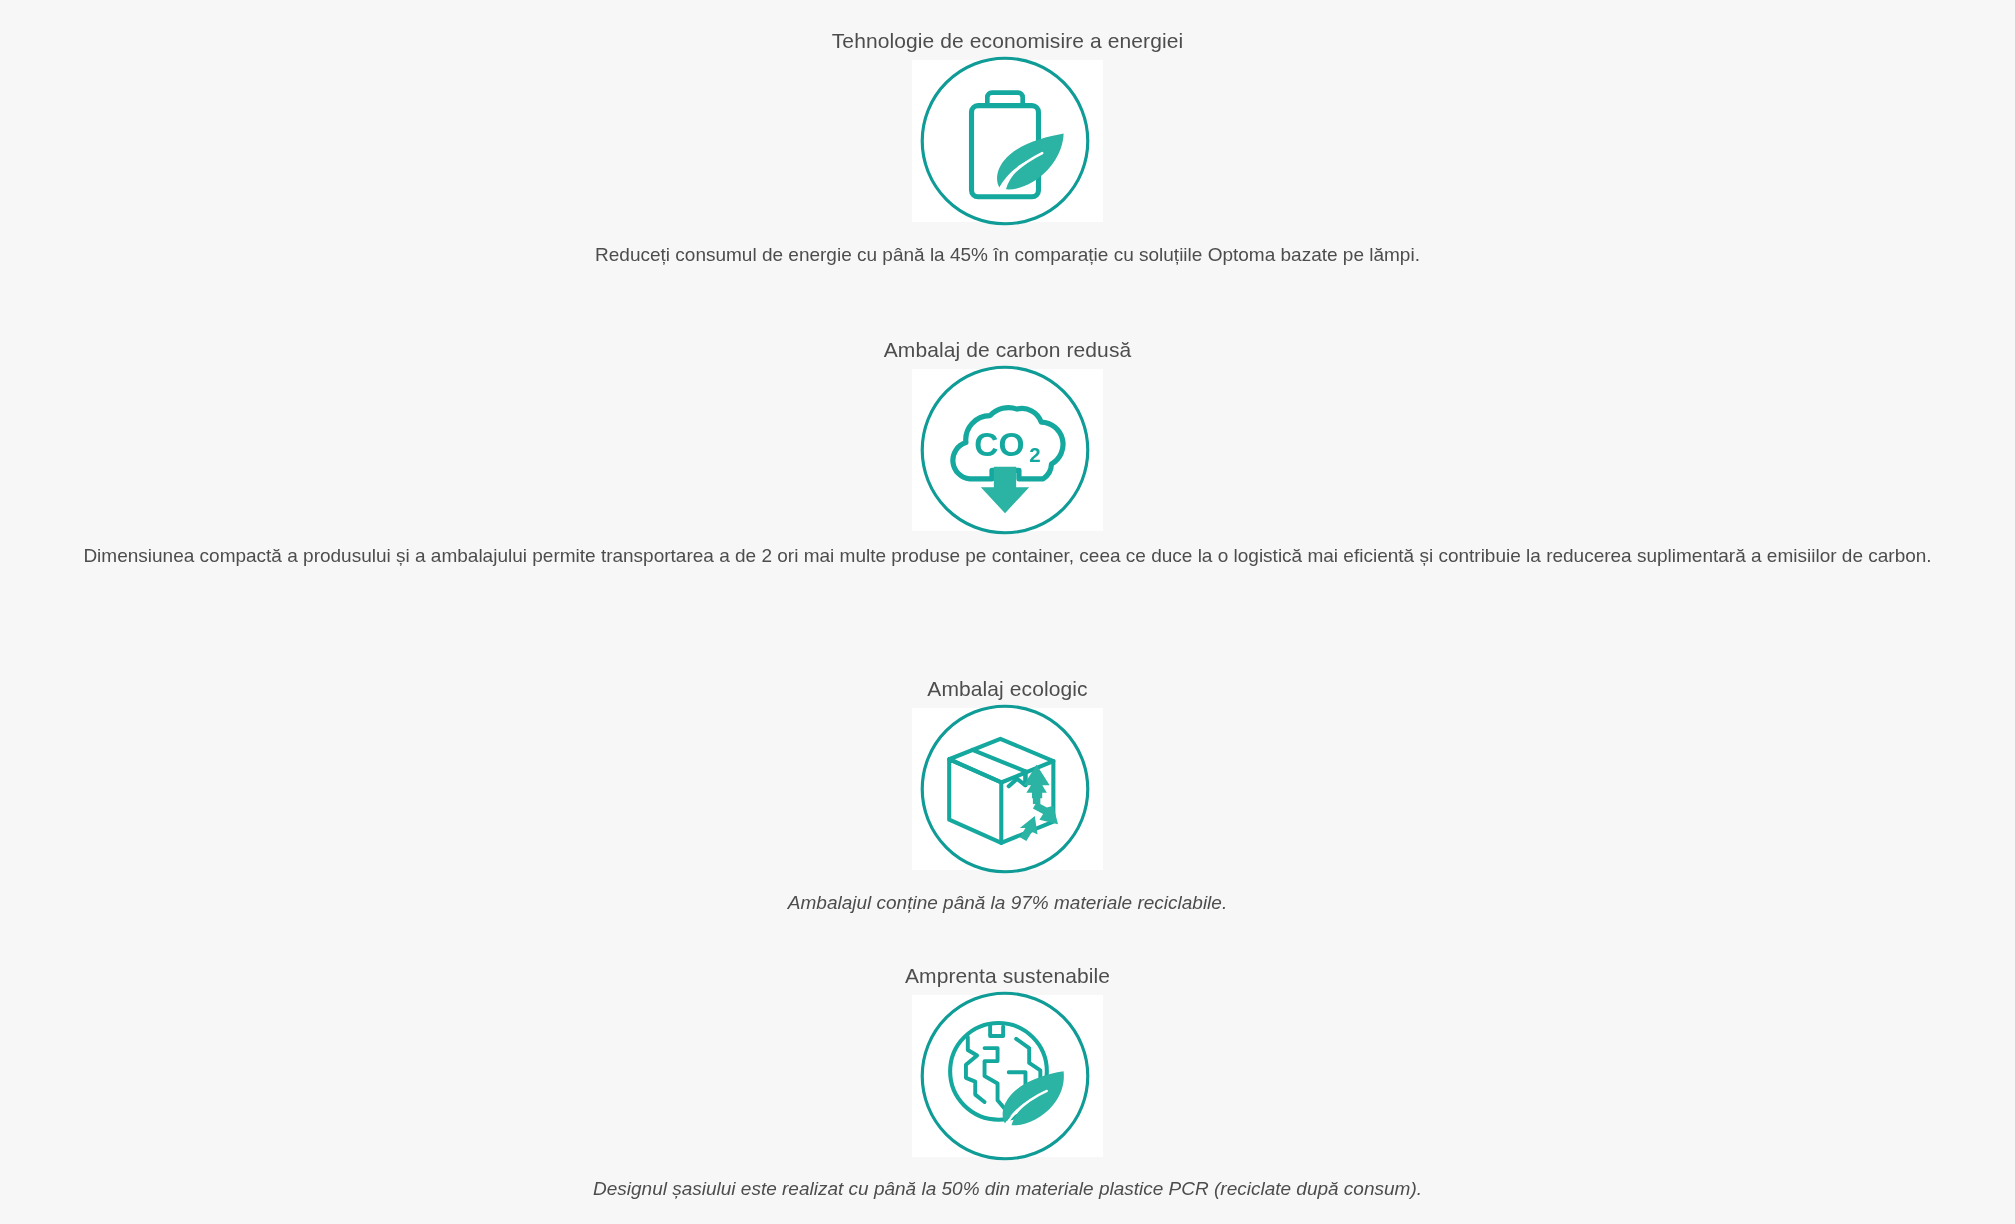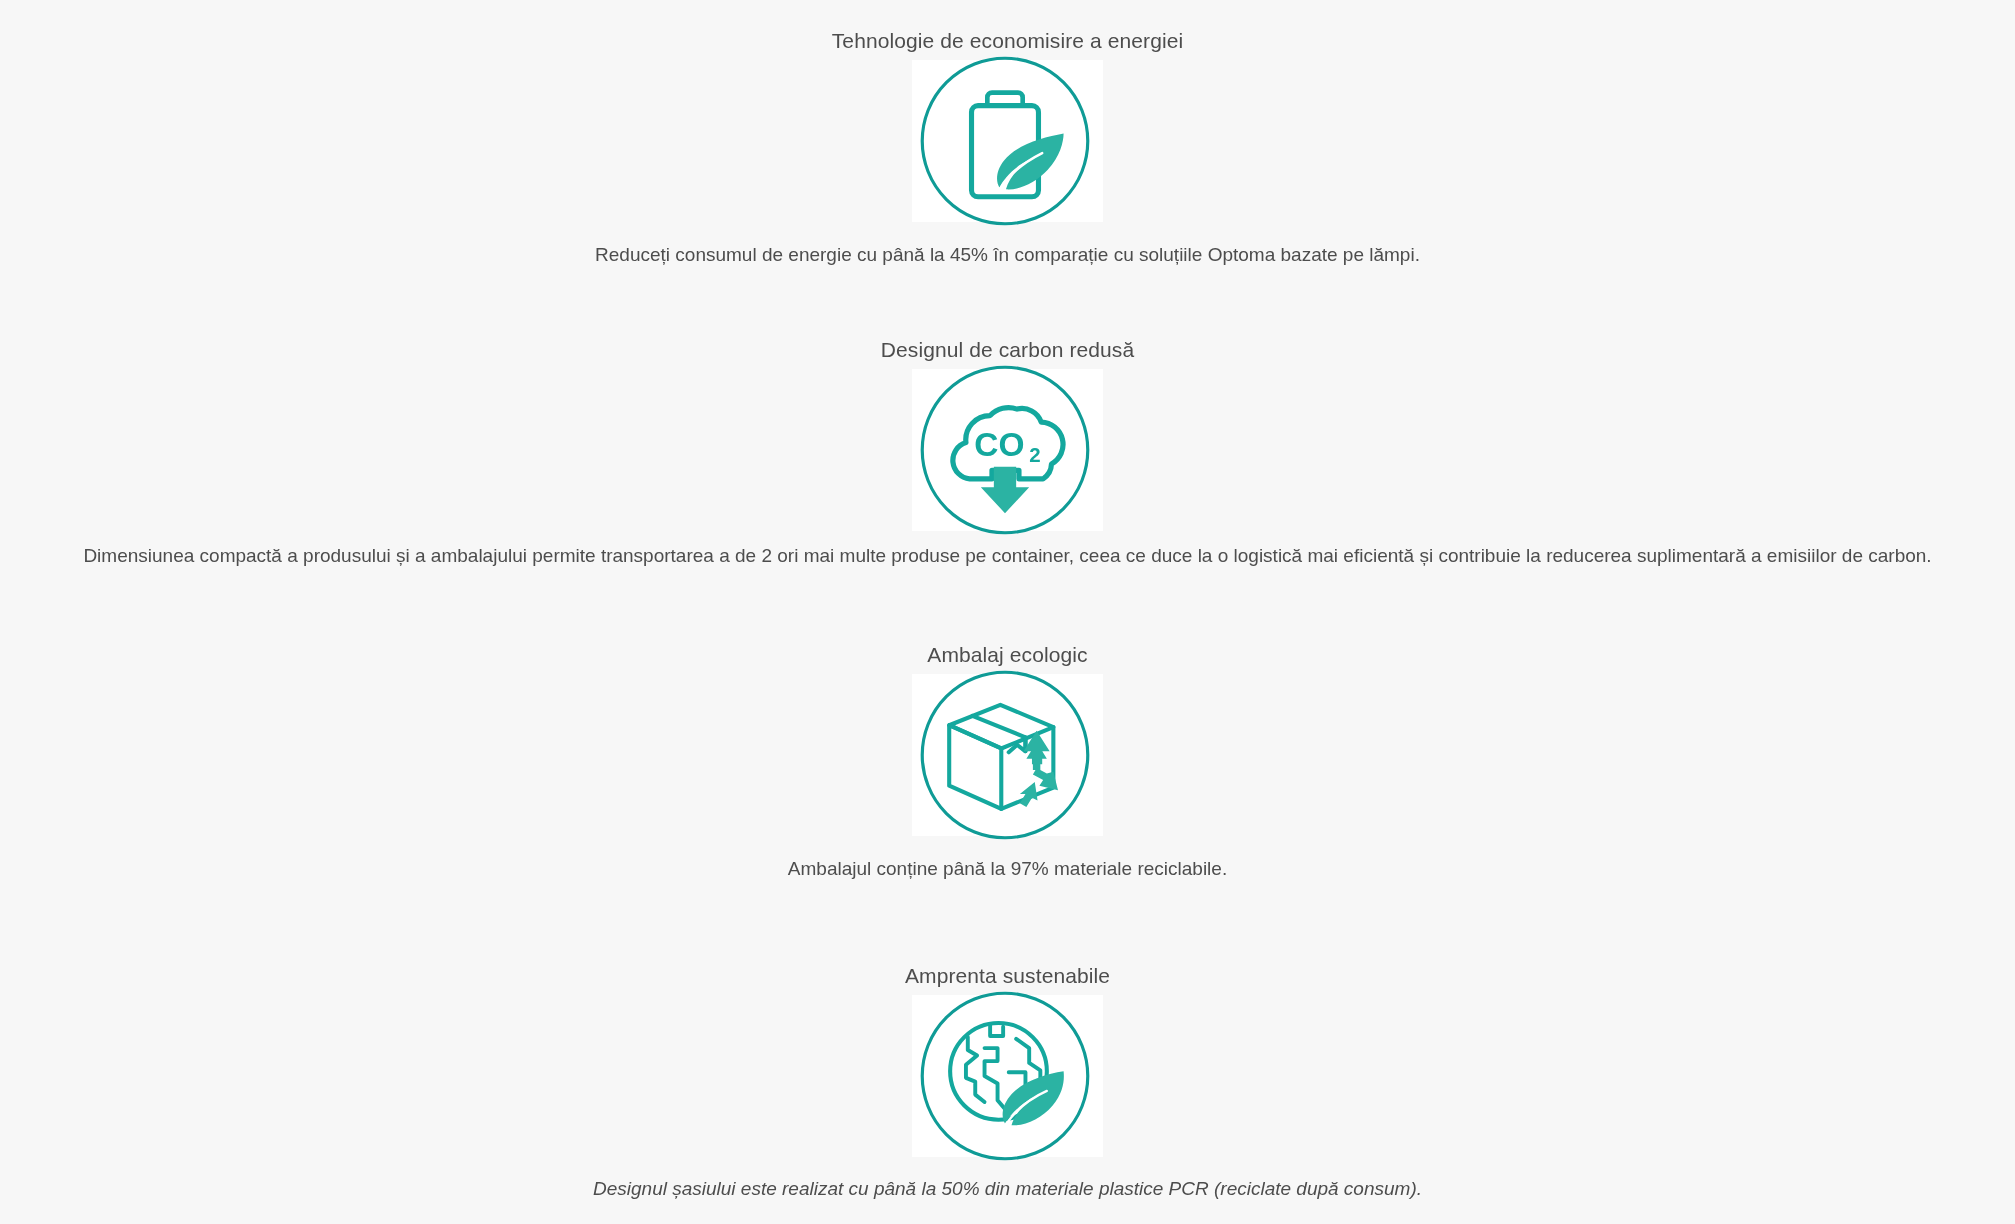--- a/index.html
+++ b/index.html
@@ -101,7 +101,7 @@
   </section>
 
   <section class="feature" id="feature-1">
-    <h3 class="feature-title">Designul de carbon redusă</h3>
+    <h3 class="feature-title">Ambalaj de carbon redusă</h3>
     <div class="icon-box">
       <svg class="icon-circle" viewBox="0 0 200 200" aria-hidden="true">
         <circle cx="100" cy="100" r="89" fill="none" stroke="#0f9b96" stroke-width="3.4"></circle>

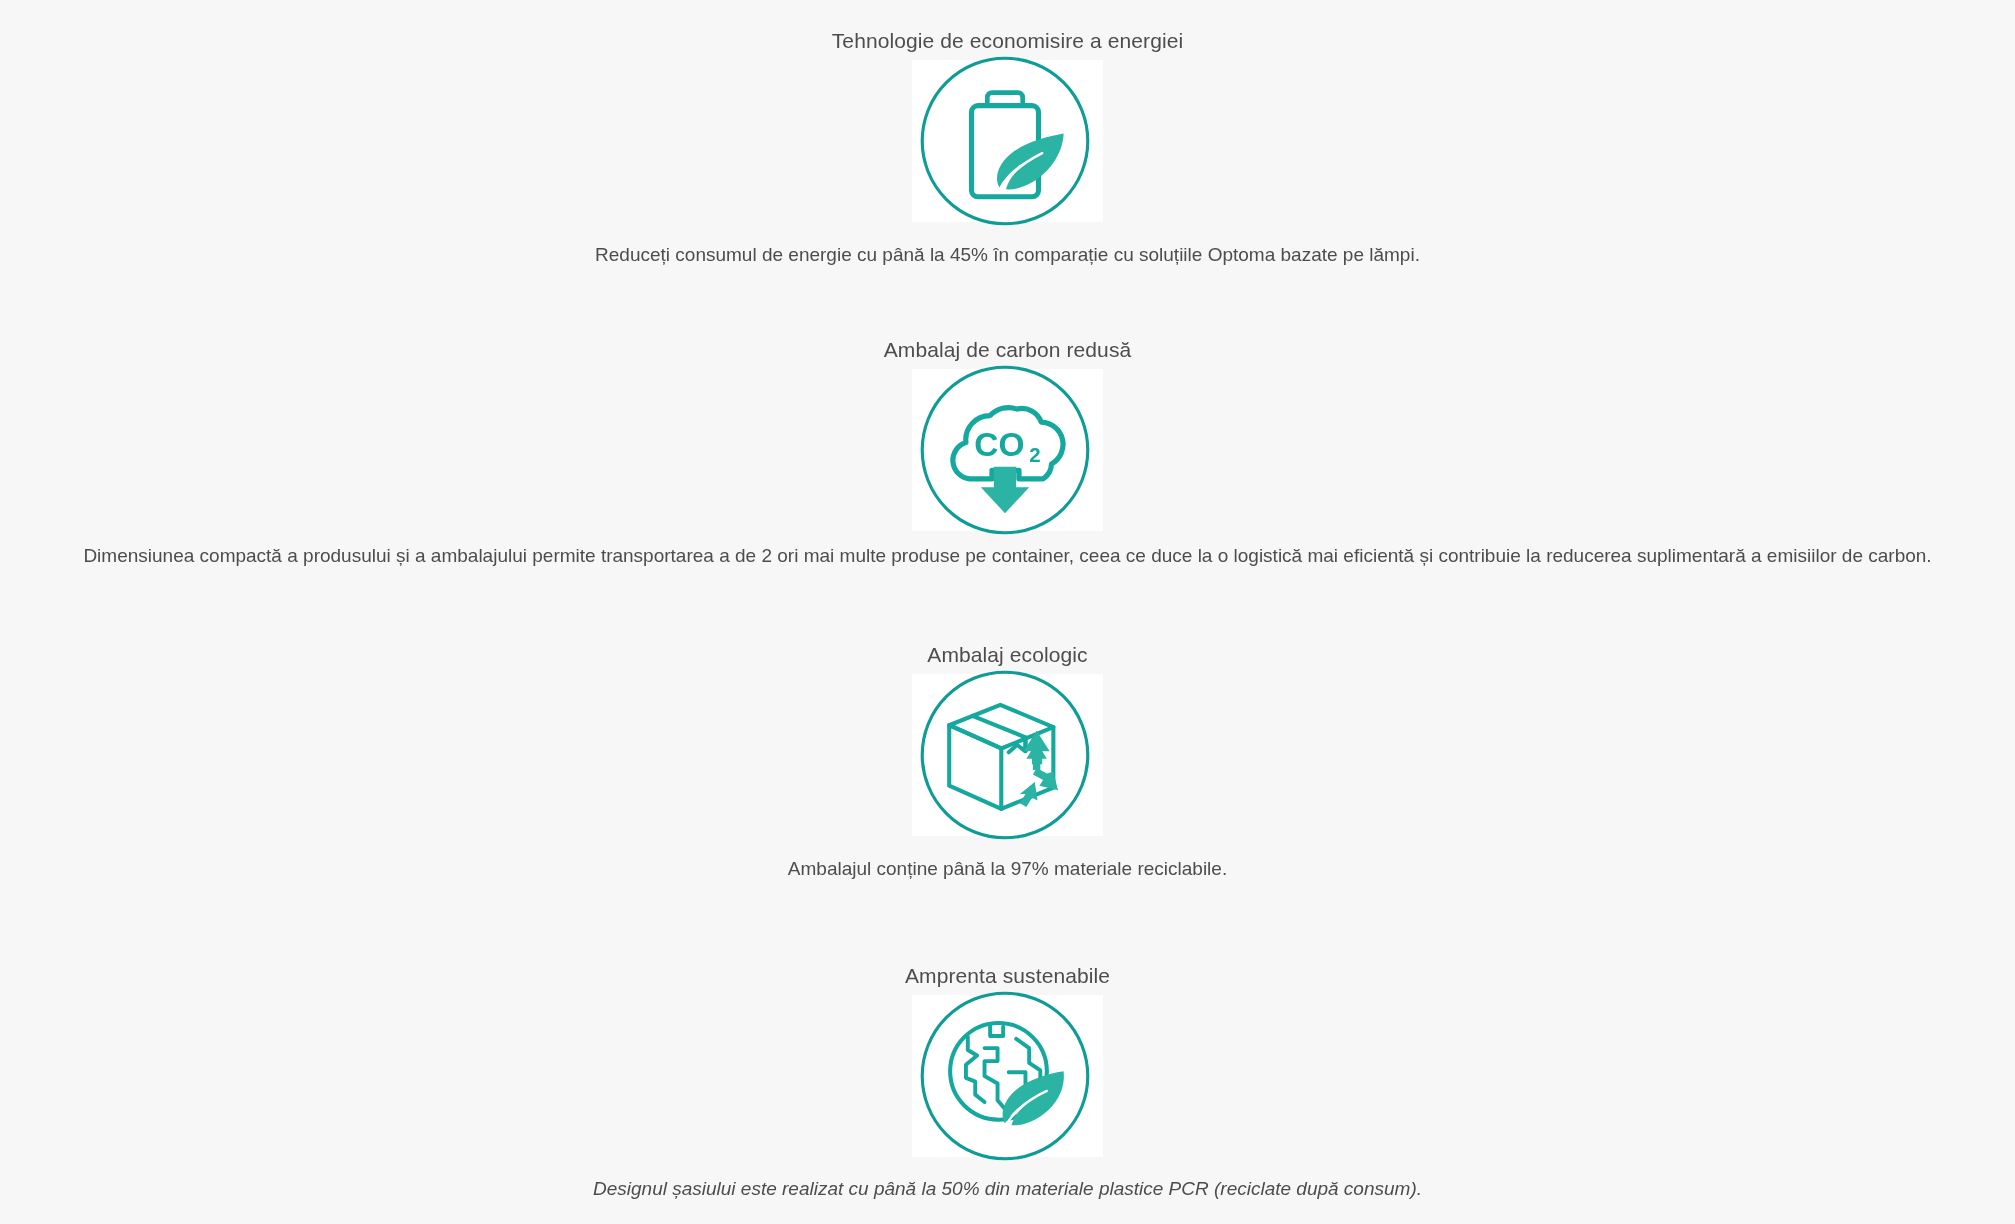--- a/index.html
+++ b/index.html
@@ -70,7 +70,7 @@
   #feature-1 .icon-box { height: 162px; }
   #feature-1 .feature-desc { margin-top: 11px; }
 
-  #feature-2 { top: 642px; }
+  #feature-2 { top: 676px; }
   #feature-2 .icon-box { height: 162px; }
   #feature-2 .feature-desc { margin-top: 19px; }
 

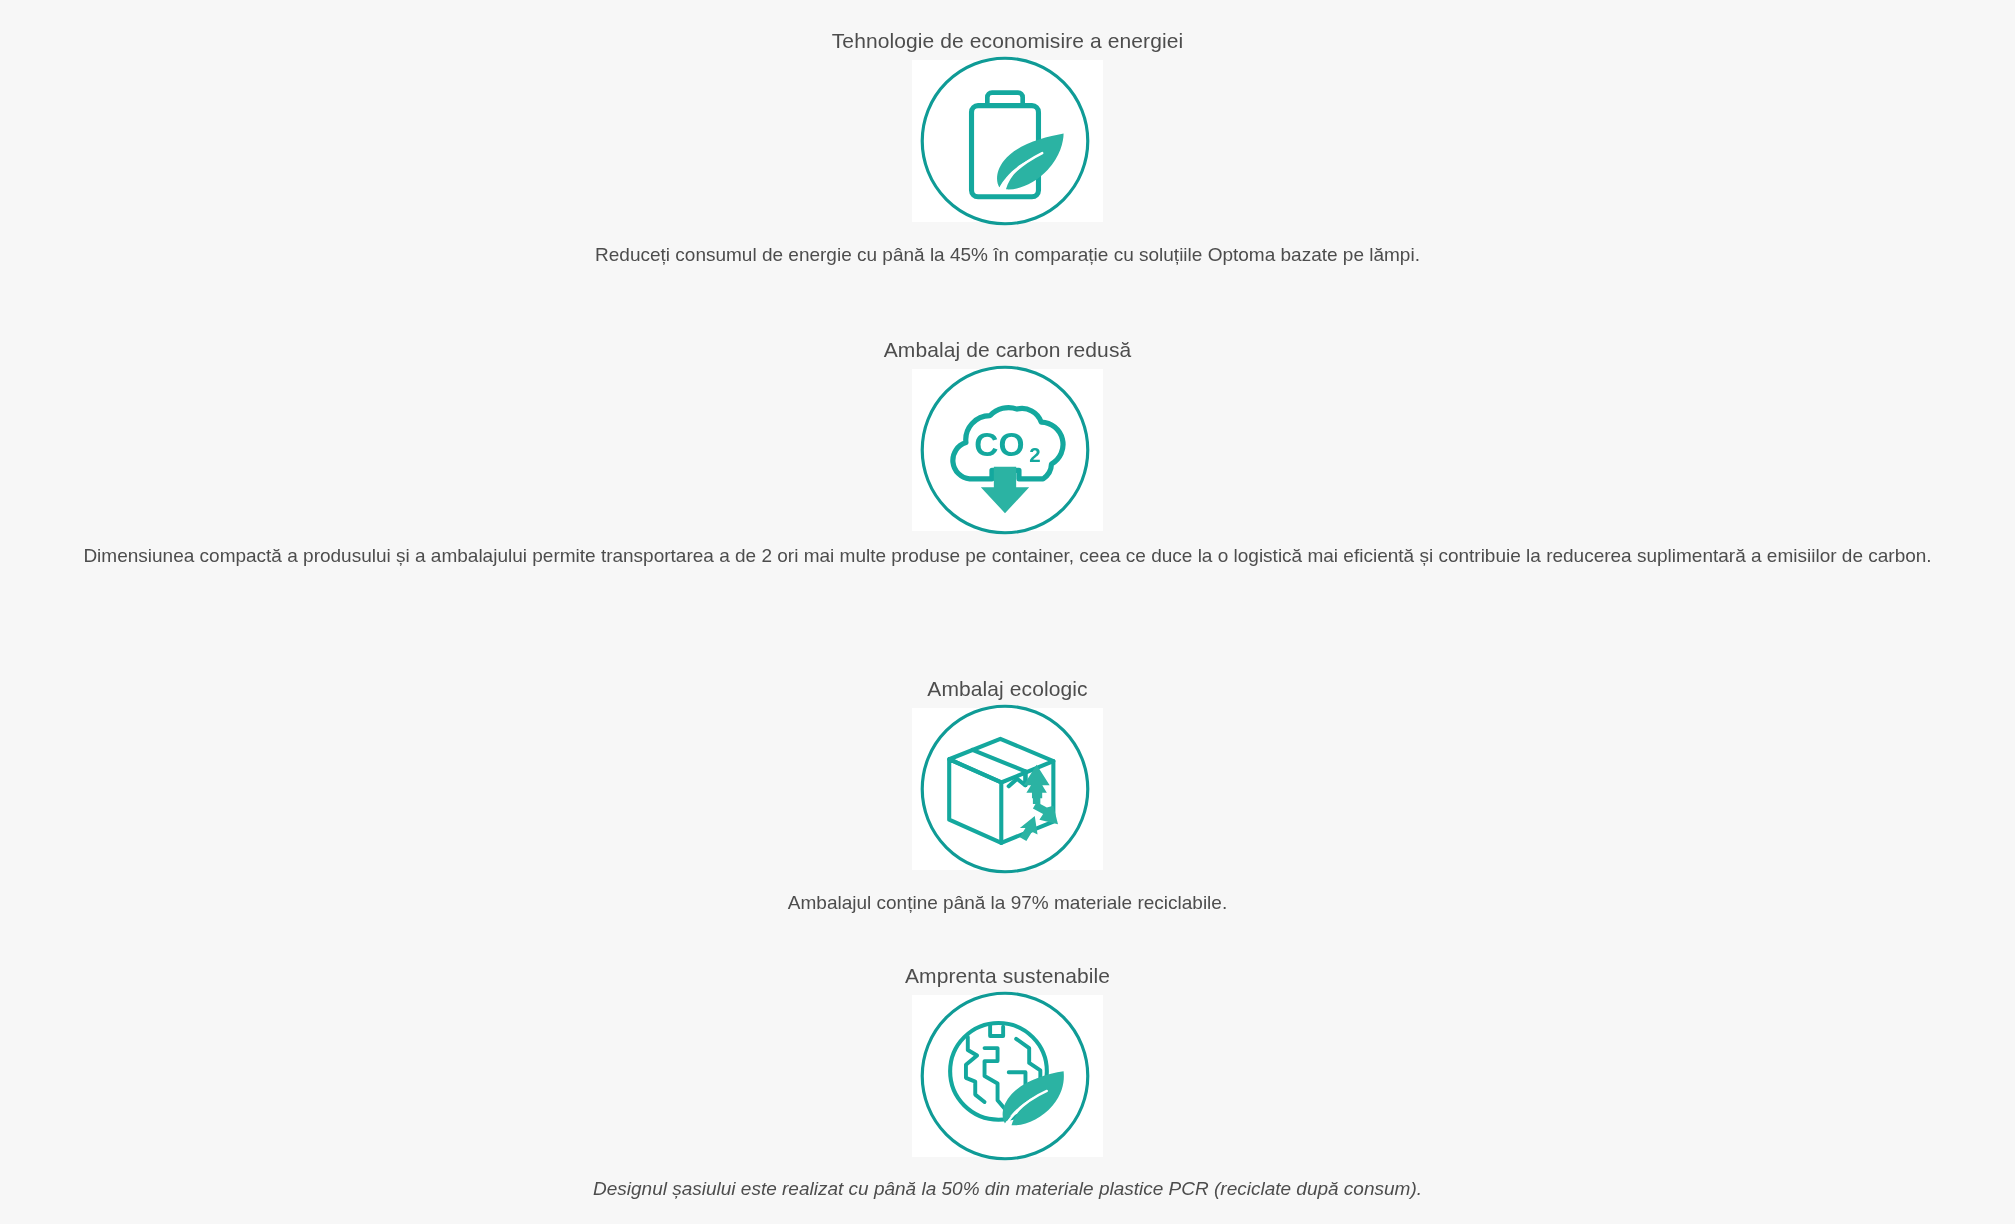--- a/index.html
+++ b/index.html
@@ -72,7 +72,7 @@
 
   #feature-2 { top: 676px; }
   #feature-2 .icon-box { height: 162px; }
-  #feature-2 .feature-desc { margin-top: 19px; }
+  #feature-2 .feature-desc { margin-top: 19px; font-style: italic; }
 
   #feature-3 { top: 963px; }
   #feature-3 .icon-box { height: 162px; }

